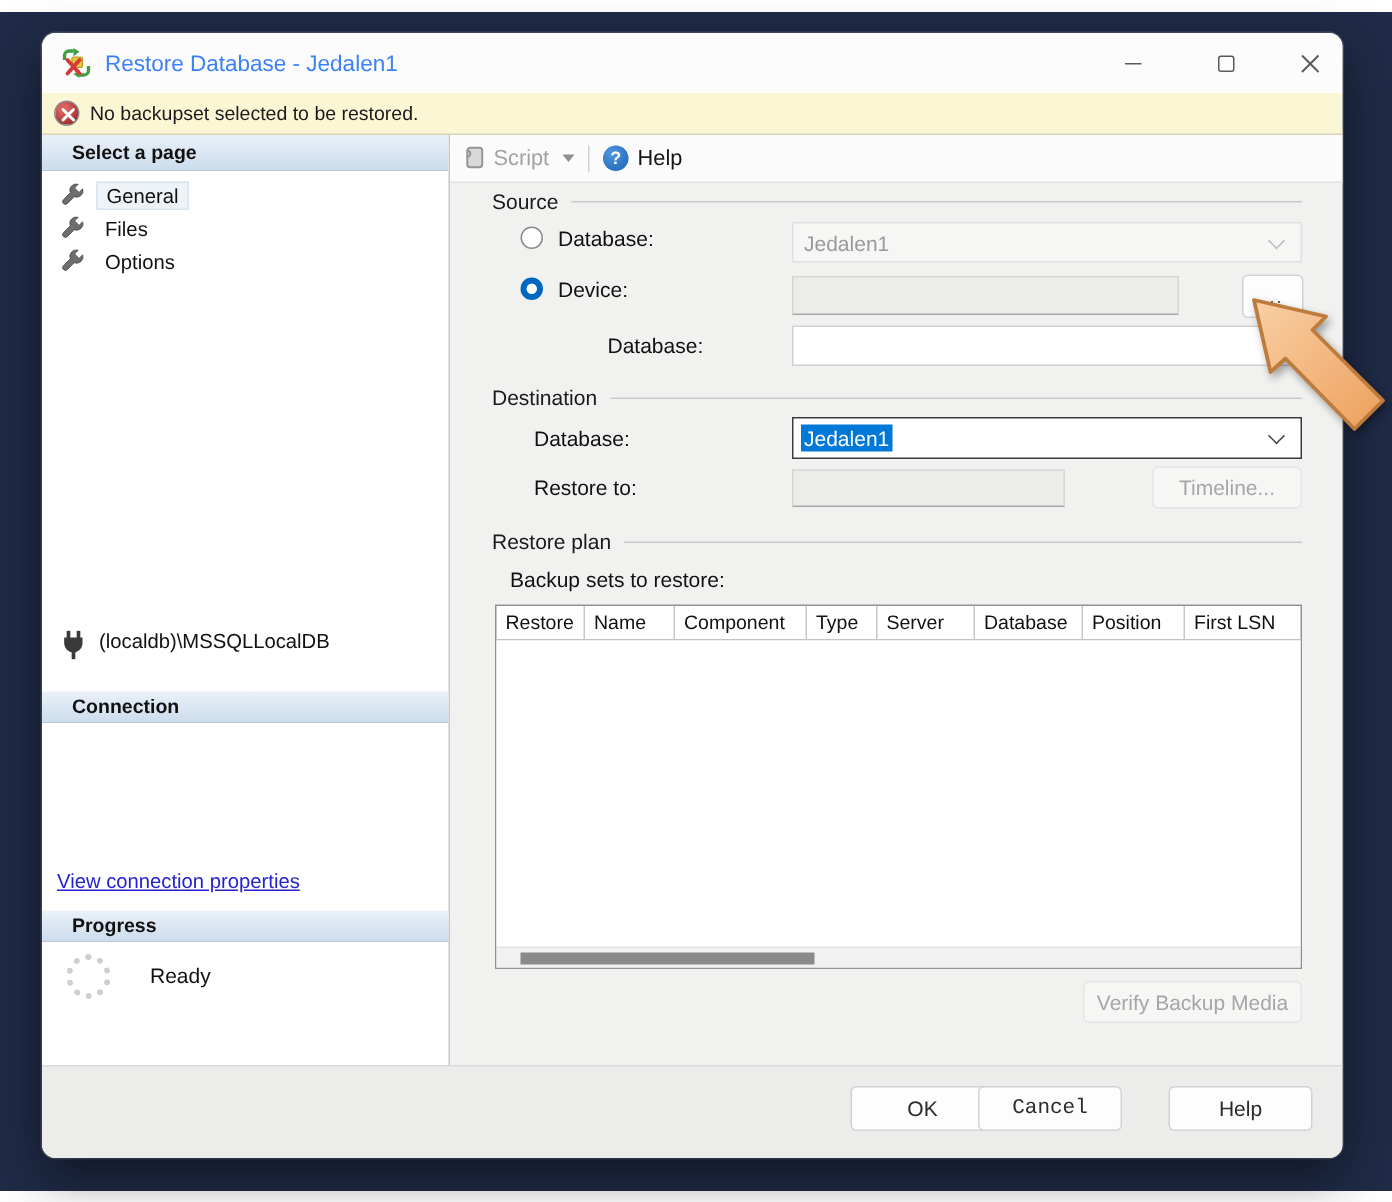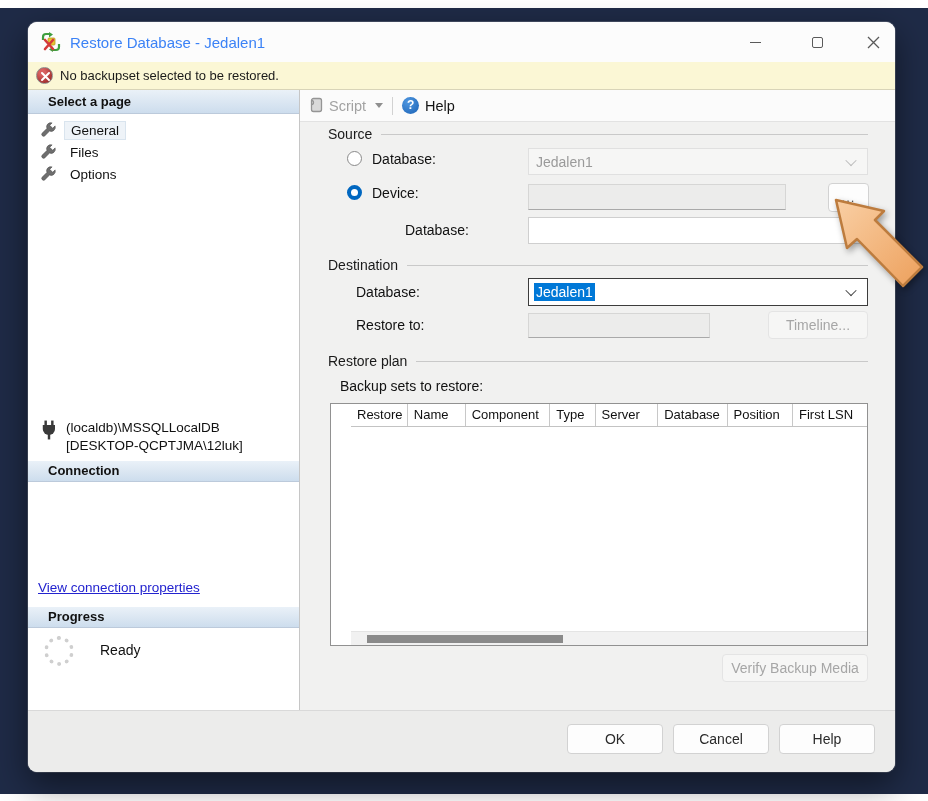--- a/index.html
+++ b/index.html
@@ -82,7 +82,7 @@
 
   .caption { position:absolute; font-size:14px; color:#111; }
 
-  .grid { position:absolute; left:30px; top:313px; width:538px; height:243px; background:#fff; border:1px solid #919191; display:flex; flex-direction:column;padding-left:20px; }
+  .grid { position:absolute; left:30px; top:313px; width:538px; height:243px; background:#fff; border:1px solid #919191; display:flex; flex-direction:column; }
   .grid-head { display:flex; border-bottom:1px solid #c3c3c3; height:23px; flex:0 0 auto; }
   .grid-head .th { font-size:13px; color:#111; padding:3px 0 0 6px; border-right:1px solid #c8c8c8; overflow:hidden; white-space:nowrap; }
   .grid-head .th:nth-child(1){width:59px} .grid-head .th:nth-child(2){width:60px}

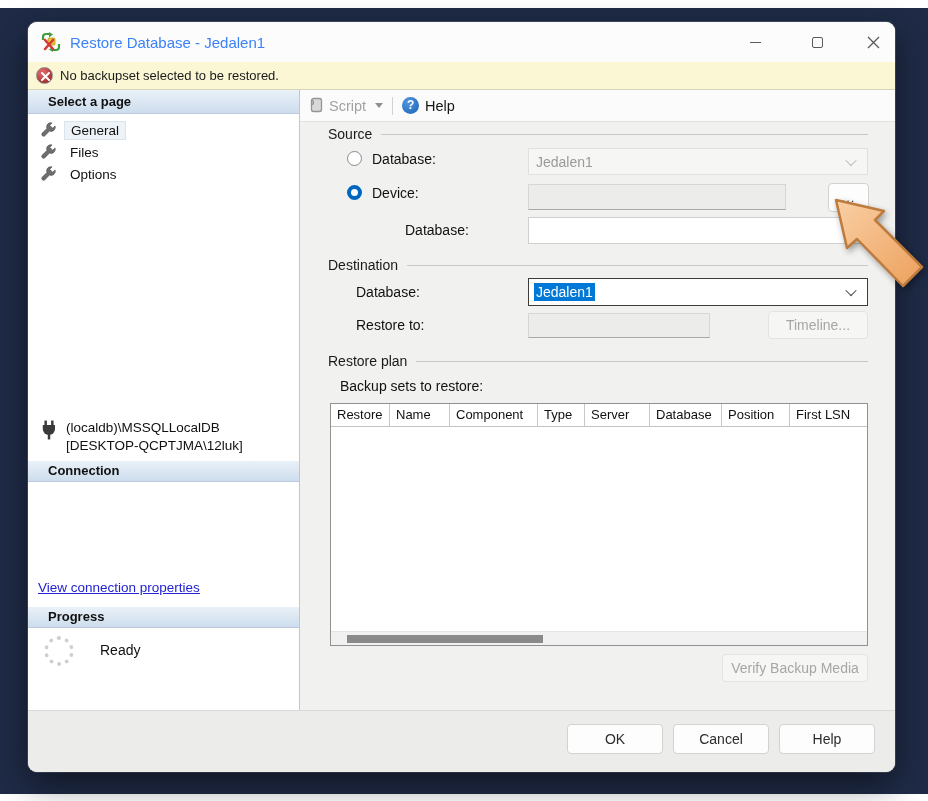--- a/index.html
+++ b/index.html
@@ -173,7 +173,6 @@
       </svg>
       <div class="conn-text">
         <div>(localdb)\MSSQLLocalDB</div>
-        <div>[DESKTOP-QCPTJMA\12luk]</div>
       </div>
 
       <span class="conn-link">View connection properties</span>

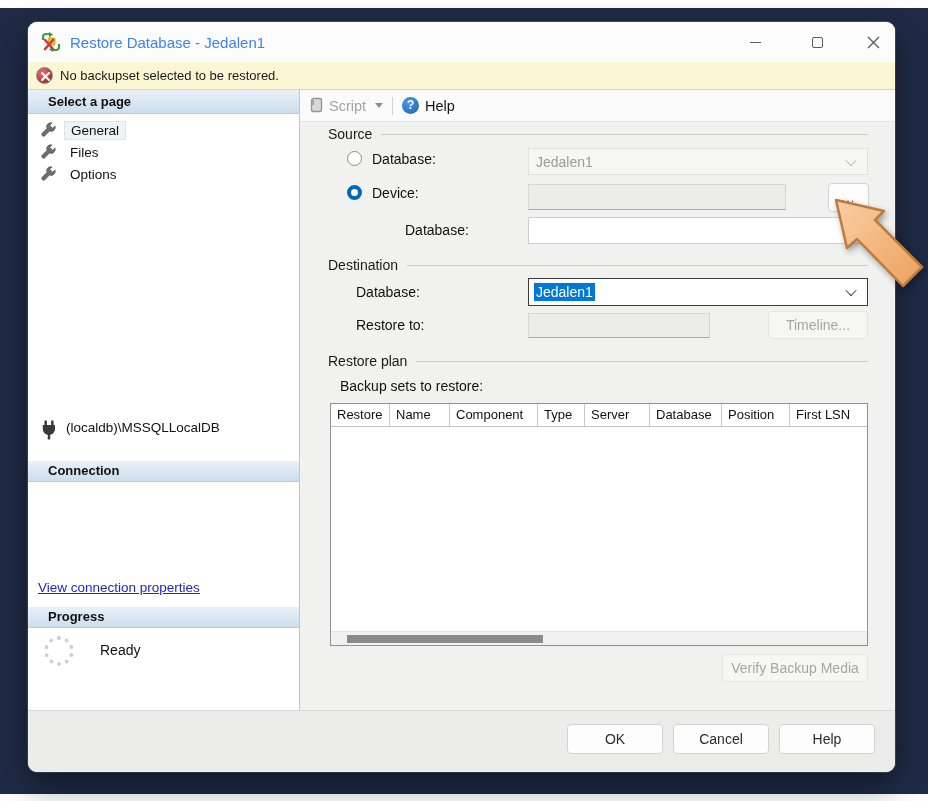--- a/index.html
+++ b/index.html
@@ -265,7 +265,7 @@
 
   <div class="footer">
     <div class="btn" style="left:539px;">OK</div>
-    <div class="btn" style="left:645px;">Cancel</div>
+    <div class="btn" style="left:624px;font-family:Liberation Mono, monospace;">Cancel</div>
     <div class="btn" style="left:751px;">Help</div>
   </div>
 </div>

